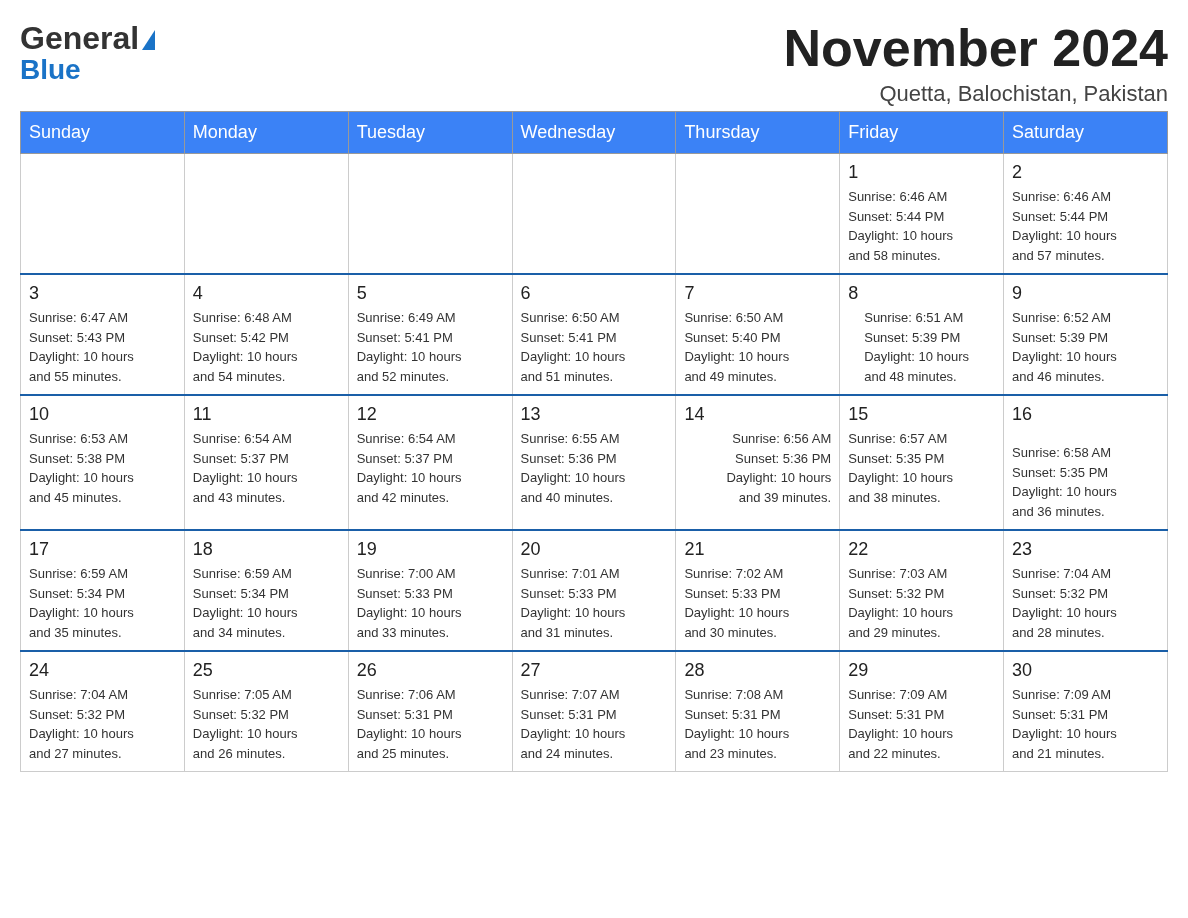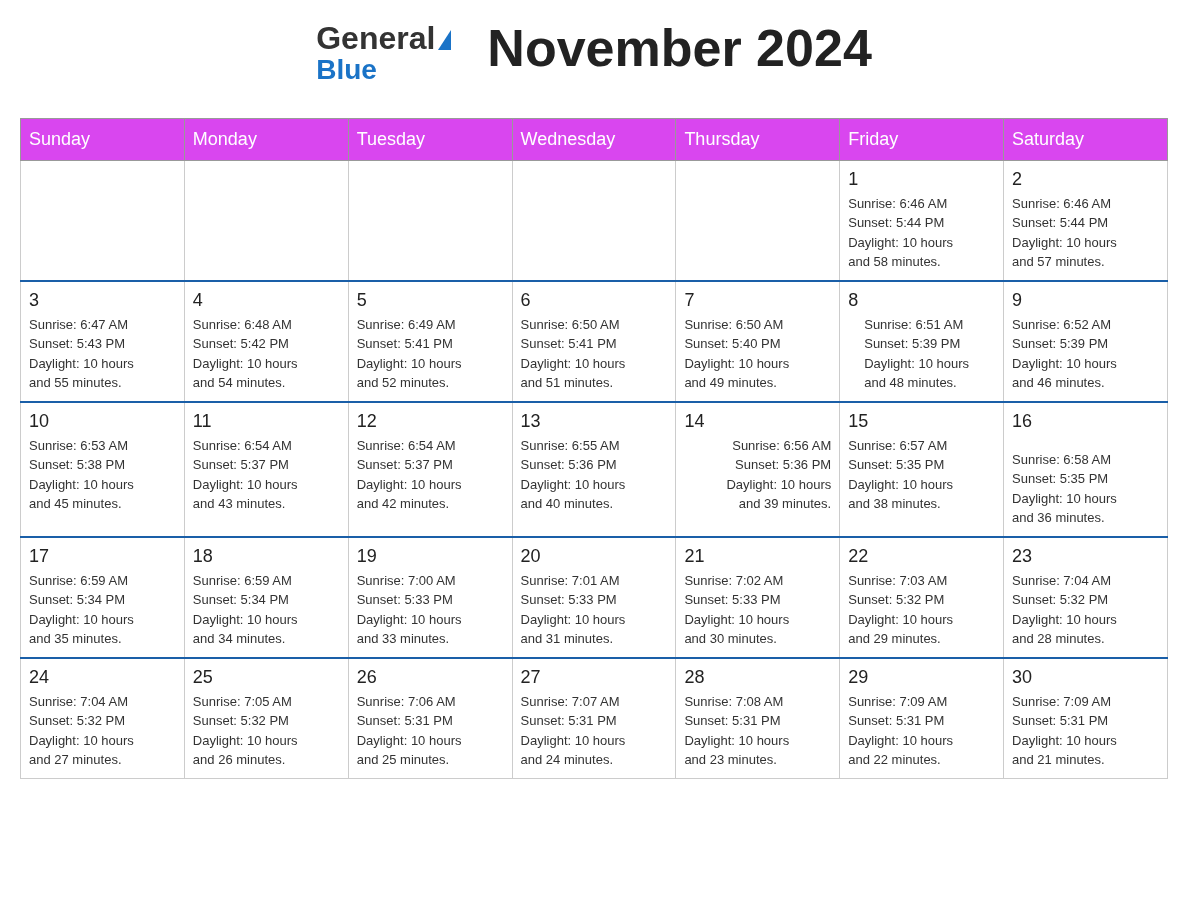--- a/index.html
+++ b/index.html
@@ -12,9 +12,9 @@
     }
     .header {
       display: flex;
-      justify-content: center;
+      justify-content: space-between;
       align-items: flex-start;
-      margin-bottom: 32px;
+      margin-bottom: 4px;
       gap: 36px;
     }
     .logo {

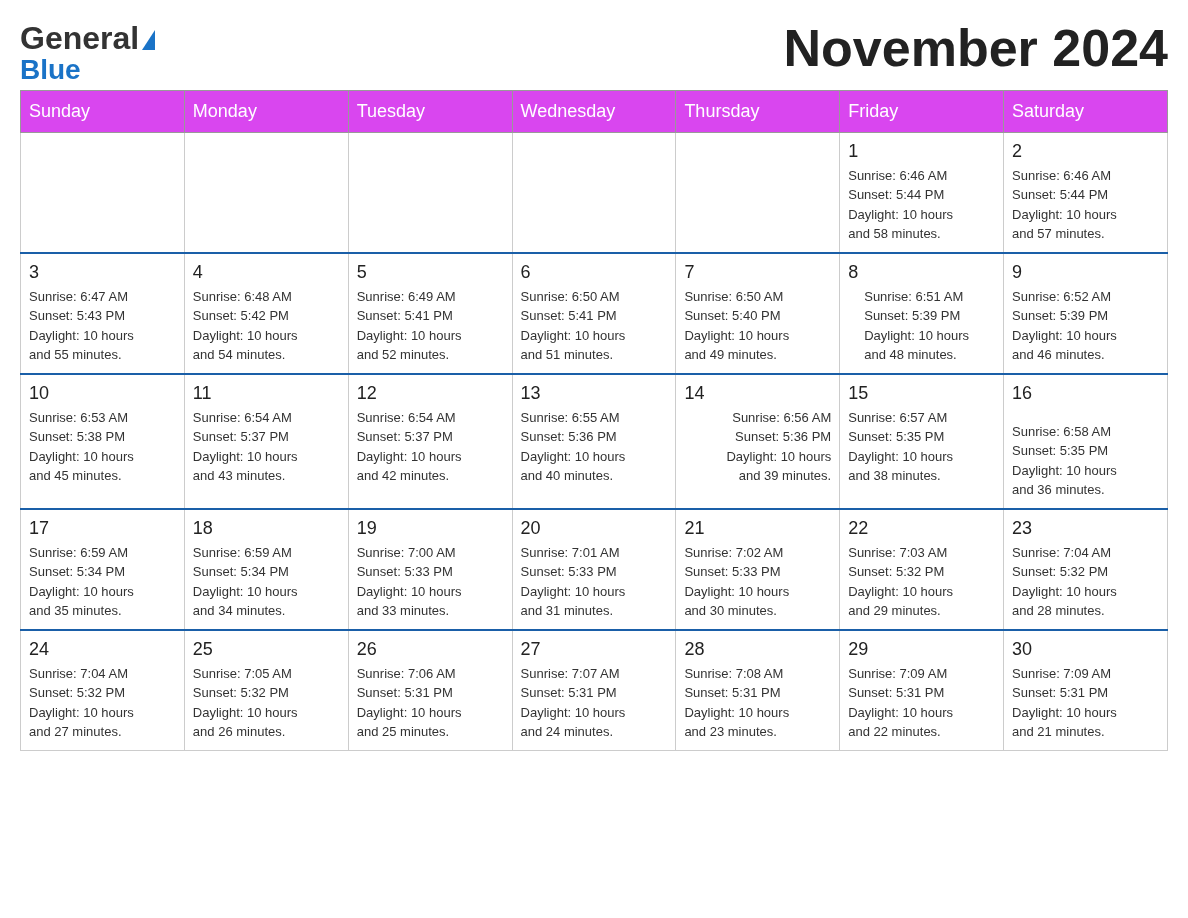--- a/index.html
+++ b/index.html
@@ -89,6 +89,7 @@
   </div>
   <div class="title-section">
     <div class="calendar-title">November 2024</div>
+    <div class="calendar-subtitle">Quetta, Balochistan, Pakistan</div>
   </div>
 </div>
 

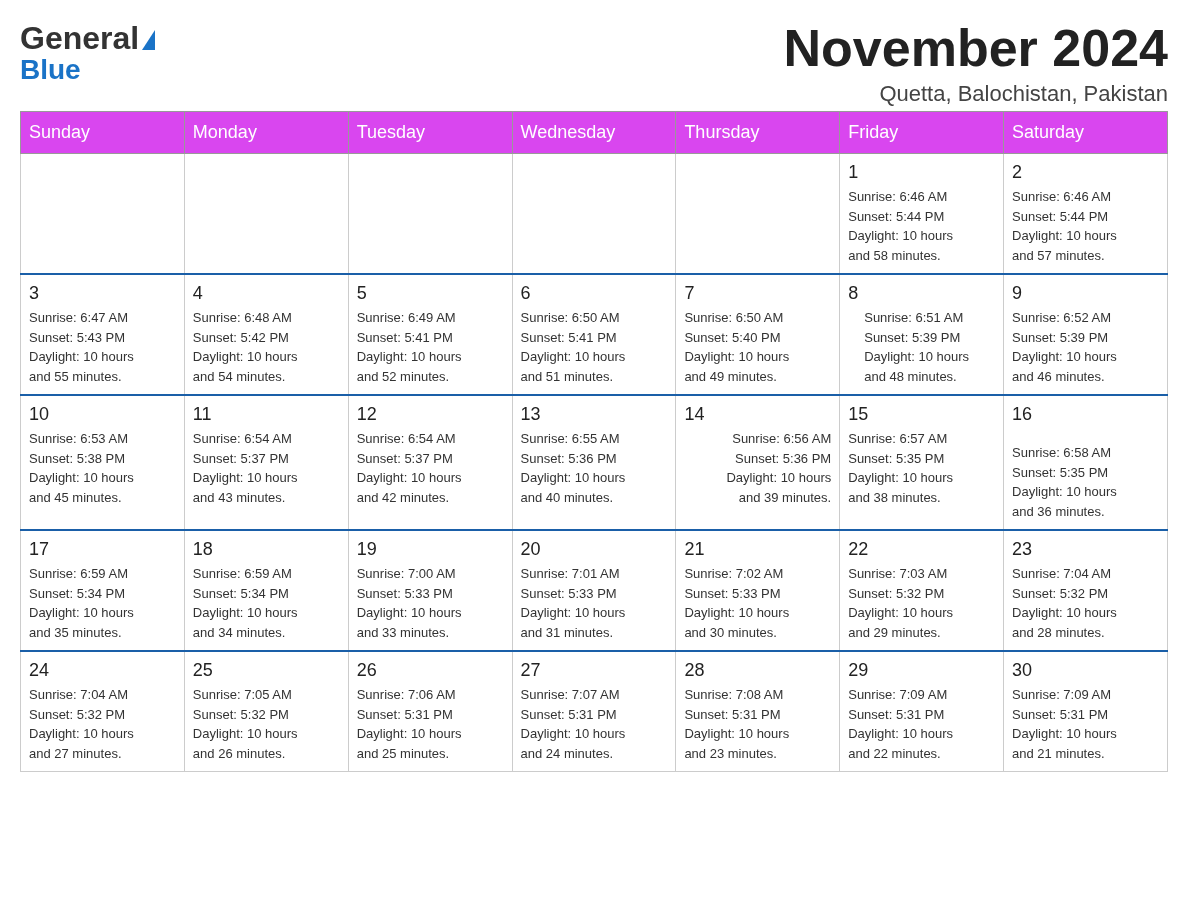--- a/index.html
+++ b/index.html
@@ -42,7 +42,7 @@
       border: 1px solid #999;
     }
     .calendar th {
-      background-color: #d946ef;
+      background-color: #3b82f6;
       color: #fff;
       font-size: 18px;
       font-weight: normal;

